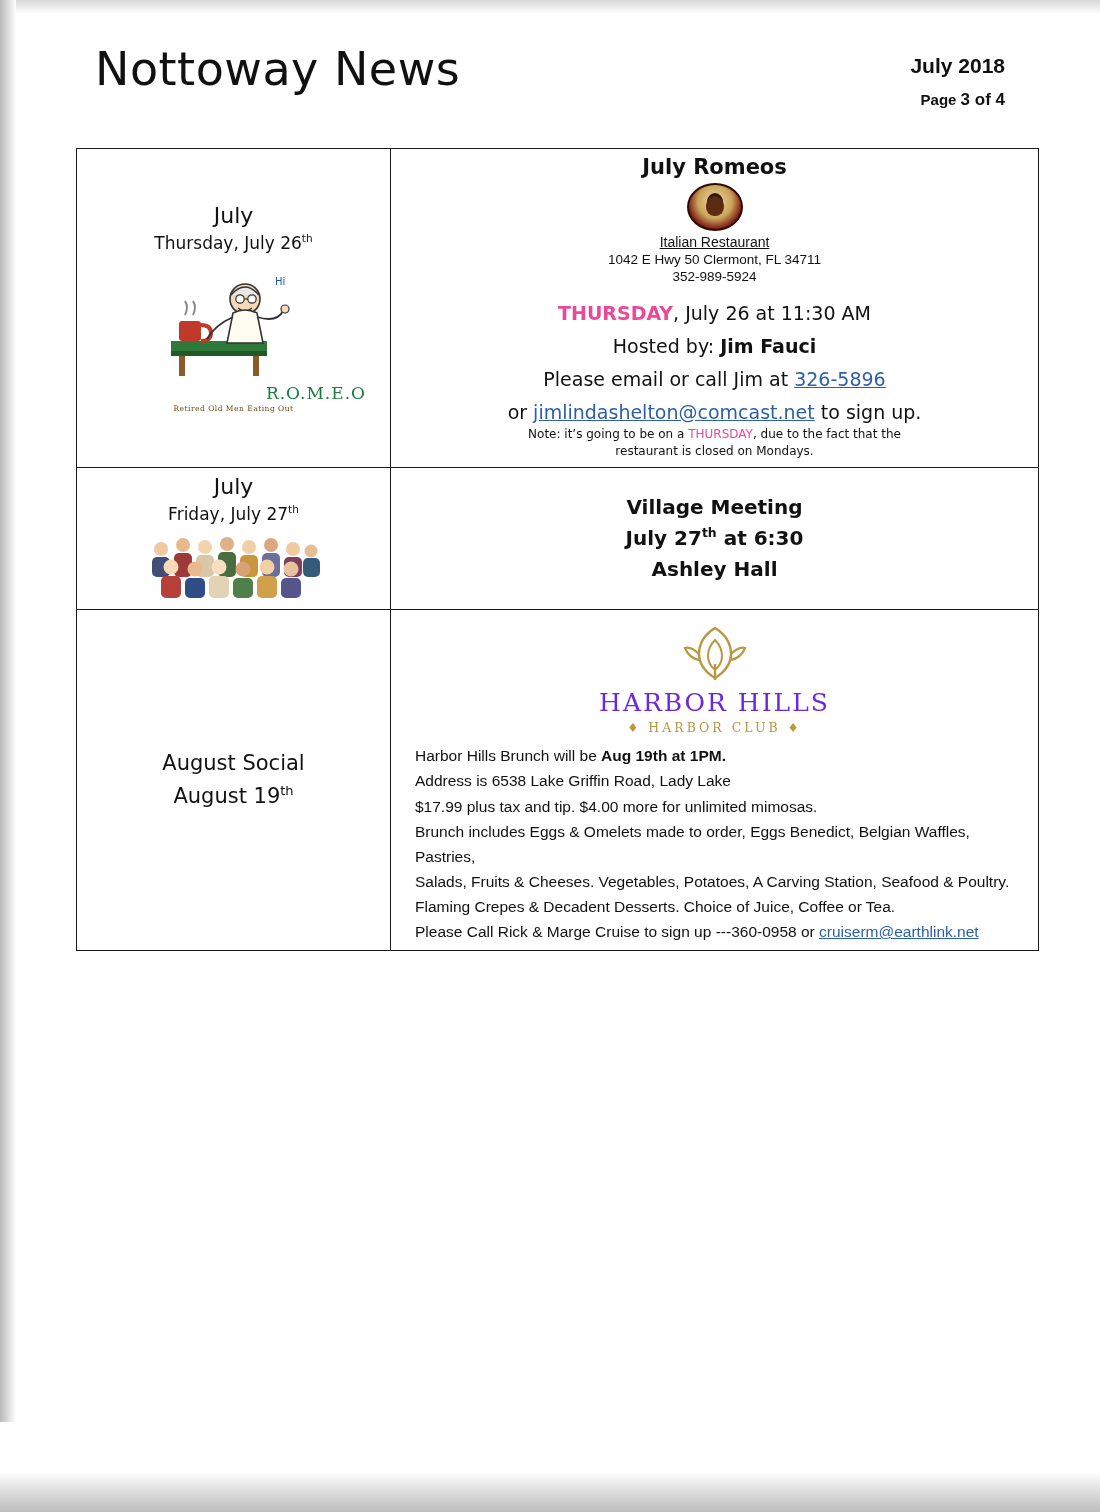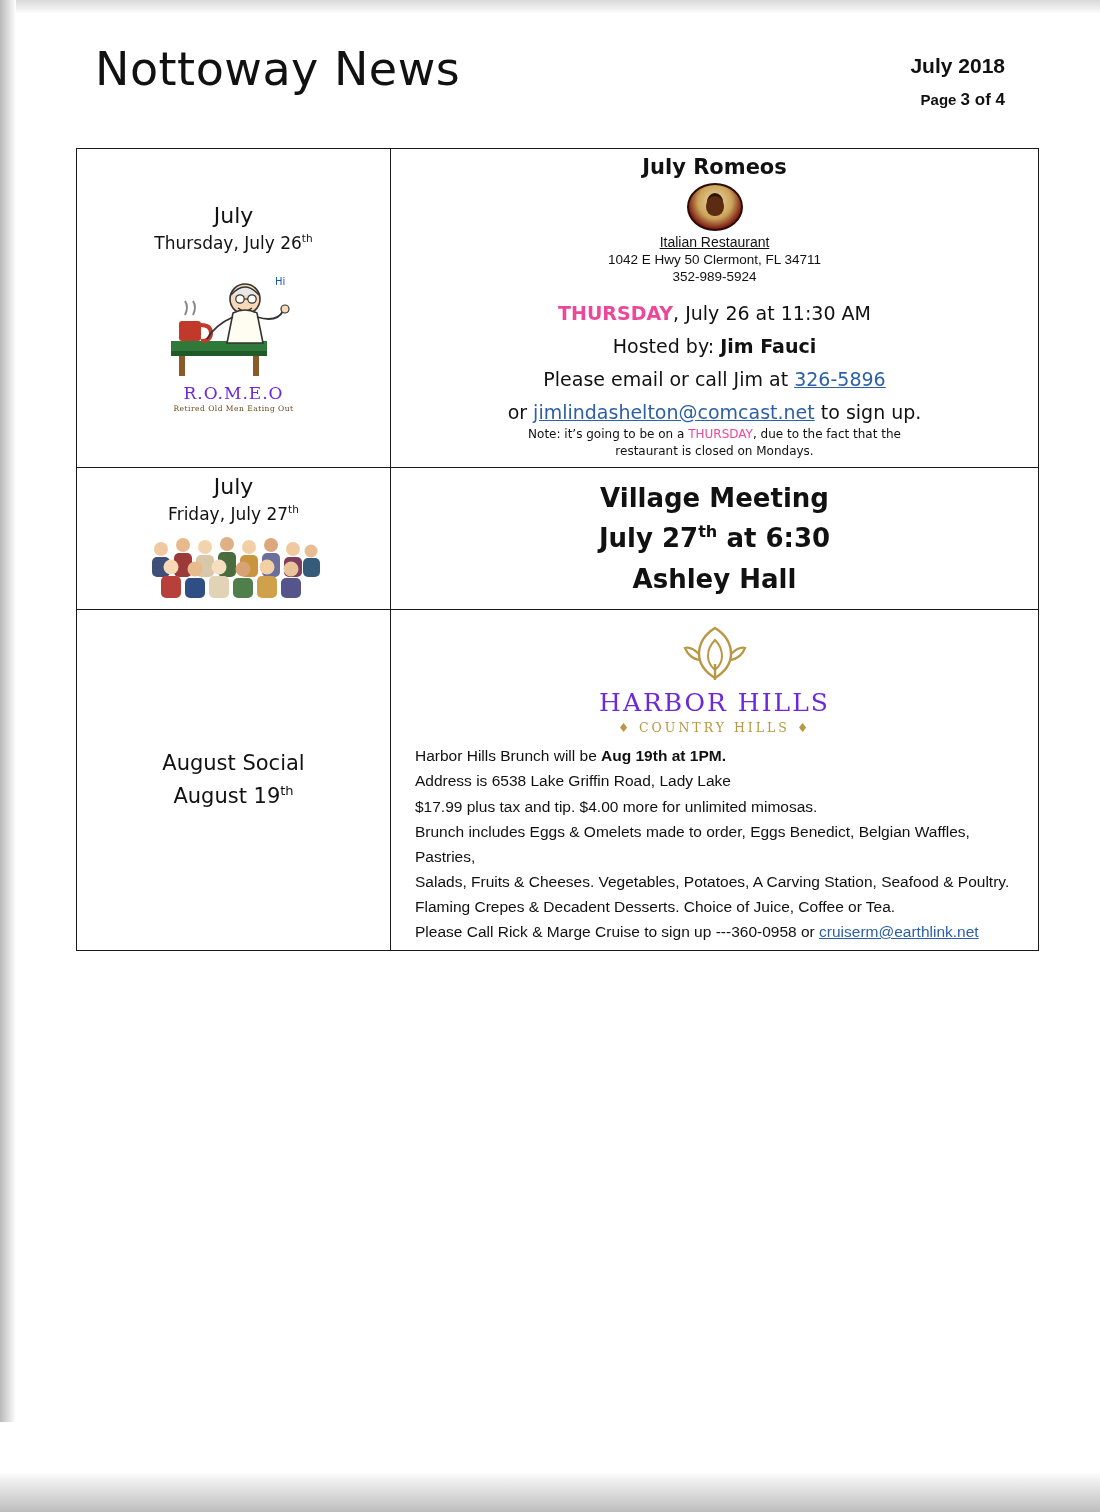--- a/index.html
+++ b/index.html
@@ -112,9 +112,9 @@
   .romeo-label {
     font-family: "DejaVu Serif", serif;
     font-size: 17px;
-    color: #6d28d9;
+    color: #15803d;
     letter-spacing: 1px;
-    text-align: center;
+    text-align: right;
   }
   .romeo-sub {
     font-family: "DejaVu Serif", serif;

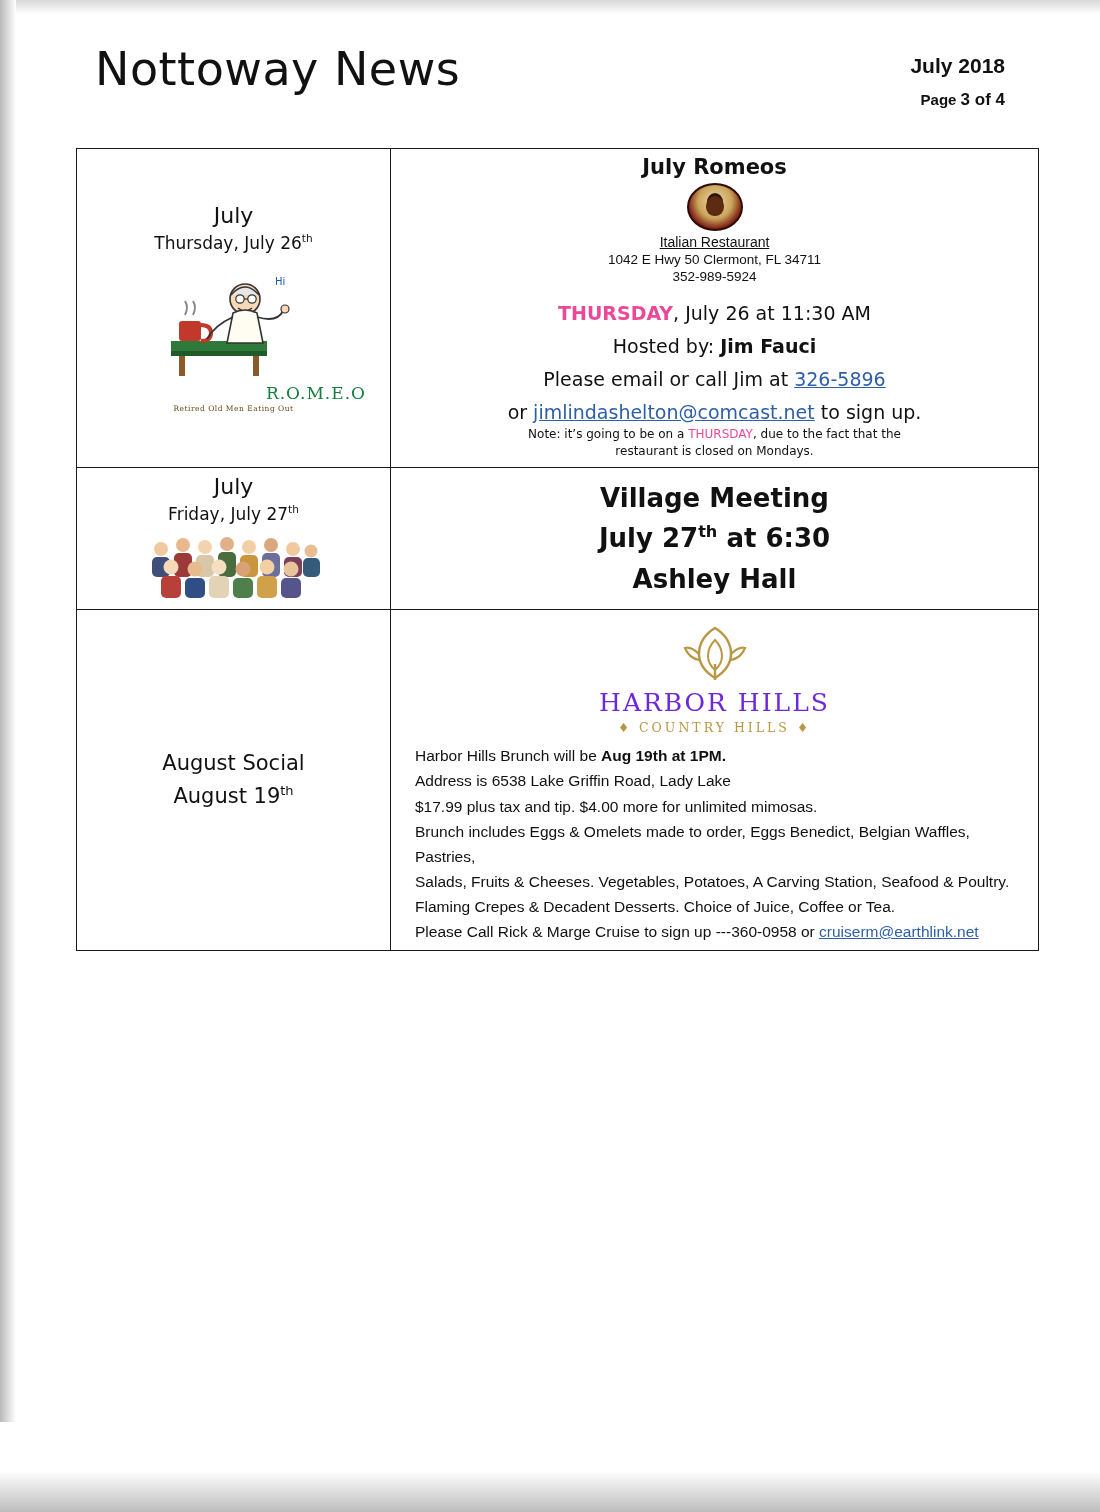--- a/index.html
+++ b/index.html
@@ -201,7 +201,7 @@
 
   .village-title {
     font-family: "DejaVu Sans", sans-serif;
-    font-size: 26px;
+    font-size: 20px;
     font-weight: bold;
     color: #111;
     line-height: 1.55;

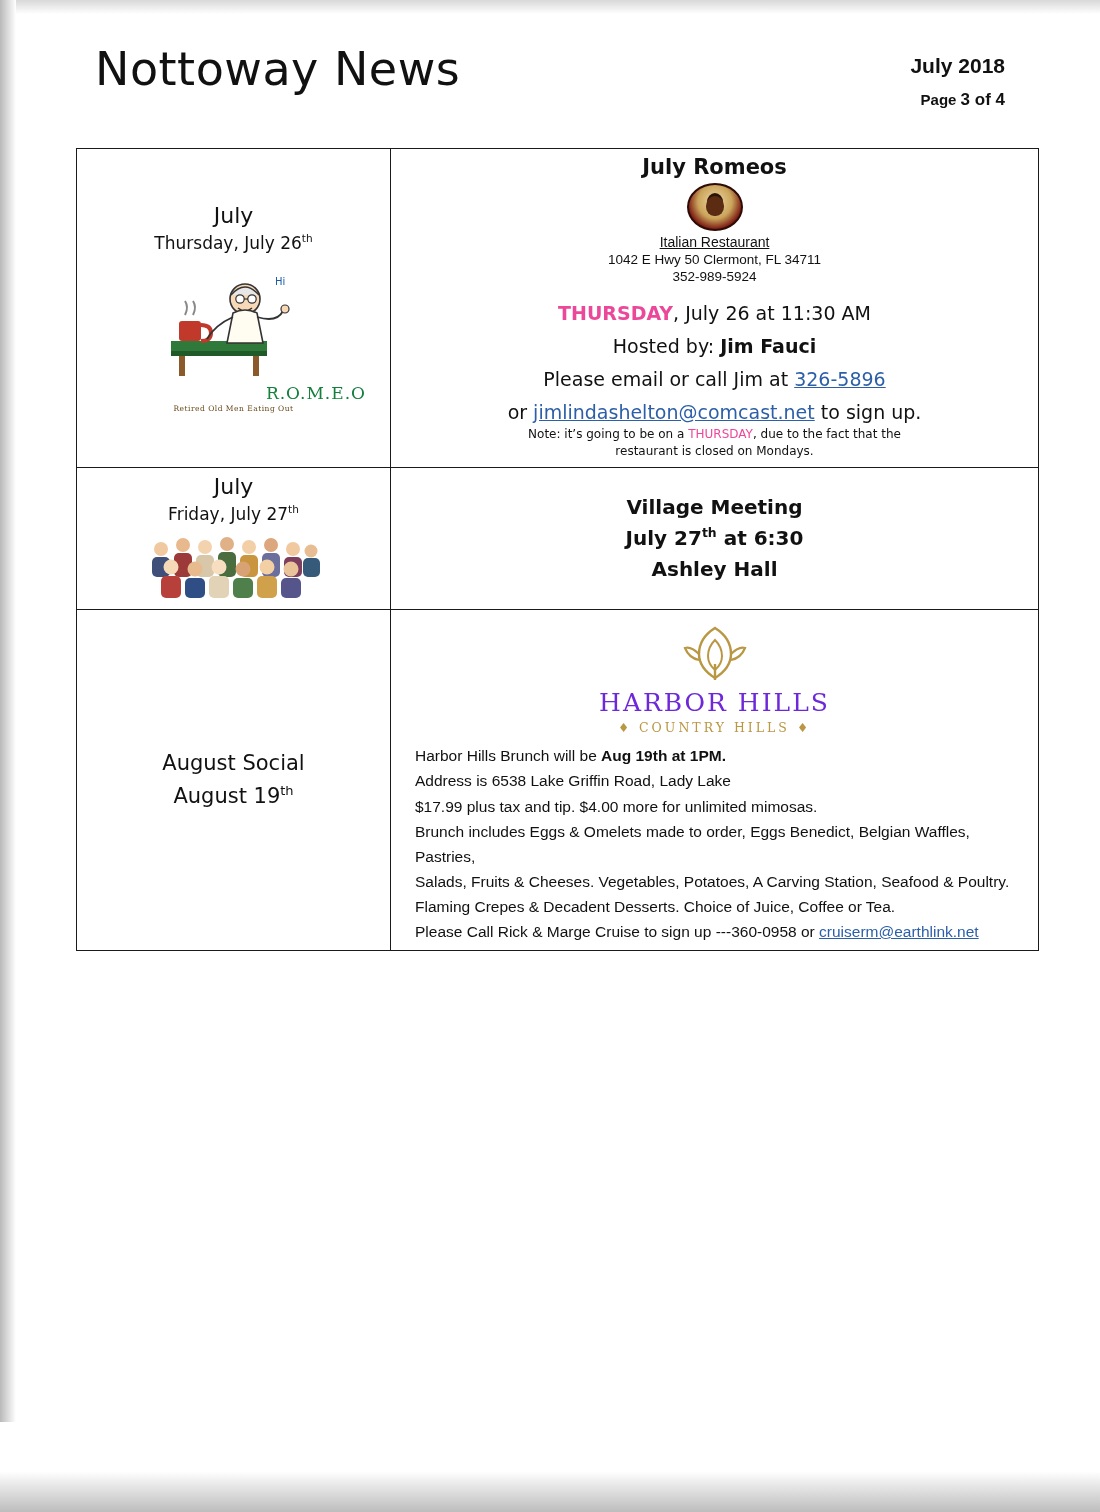--- a/index.html
+++ b/index.html
@@ -440,7 +440,7 @@
               </svg>
             </div>
             <div class="hh-name">HARBOR HILLS</div>
-            <div class="hh-sub">♦ COUNTRY HILLS ♦</div>
+            <div class="hh-sub">♦ HARBOR CLUB ♦</div>
           </div>
           <div class="hh-body">
               <div><span>Harbor Hills Brunch will be </span><span class="bold">Aug 19th at 1PM.</span></div>

